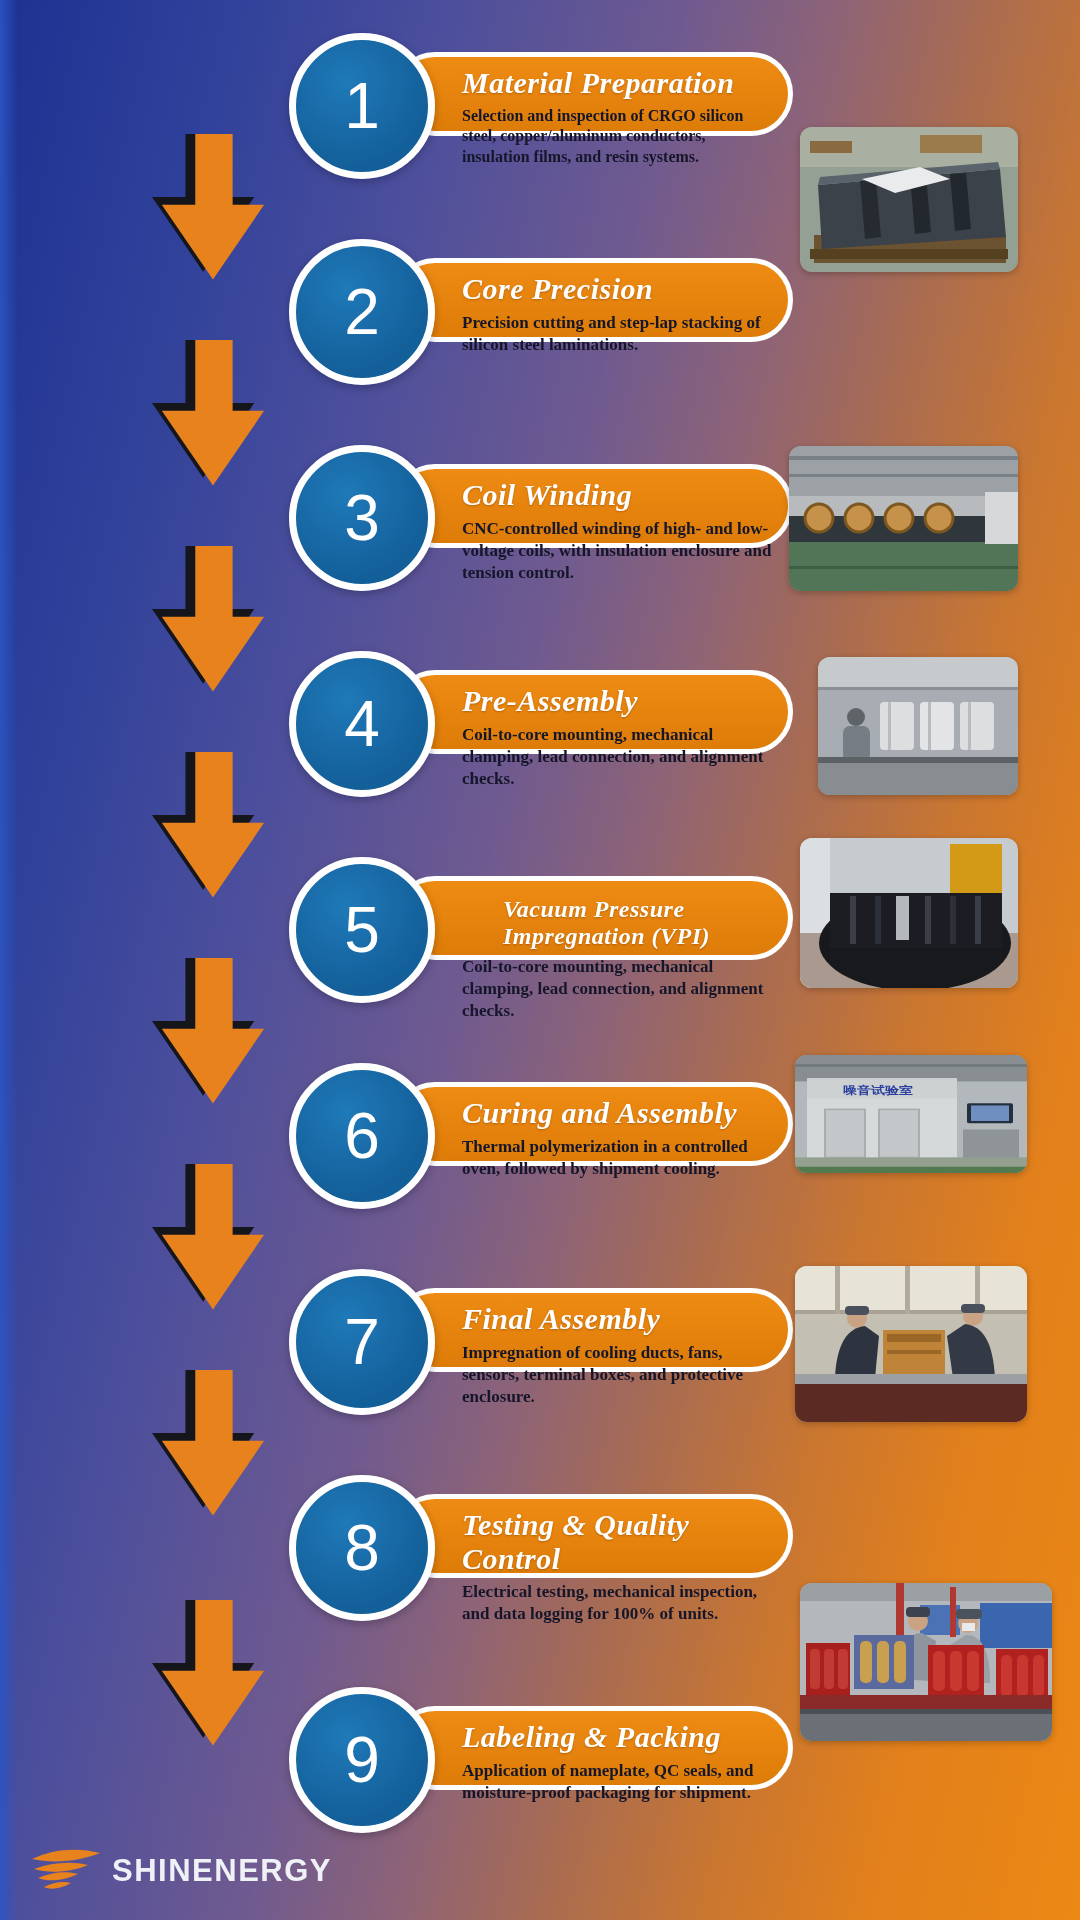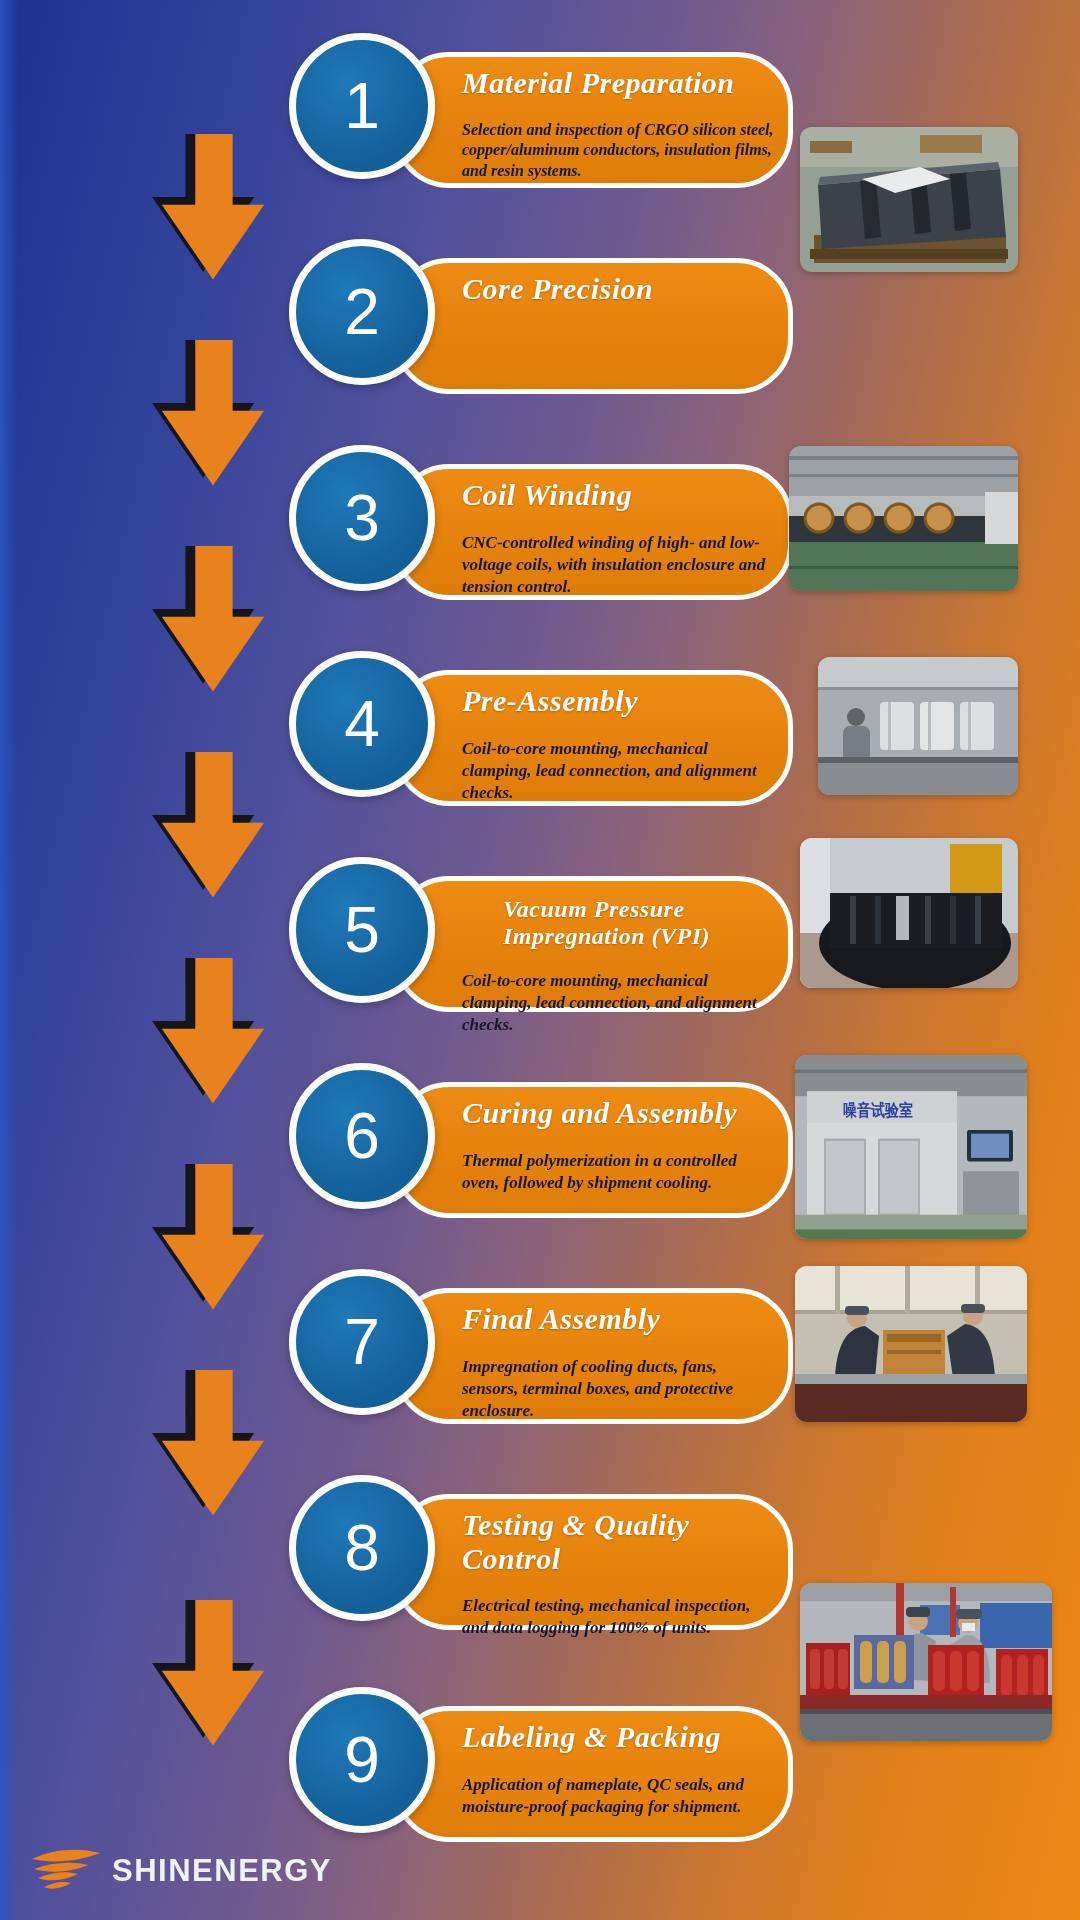--- a/index.html
+++ b/index.html
@@ -18,7 +18,7 @@
   }
   .step{position:absolute;left:0;width:1080px;}
   .banner{
-    position:absolute;left:393px;top:19px;width:400px;height:136px;
+    position:absolute;left:393px;top:19px;width:400px;height:84px;
     background:linear-gradient(180deg,#ee8b13,#de7c09);
     border:5px solid #ffffff;border-radius:56px;
     box-sizing:border-box;

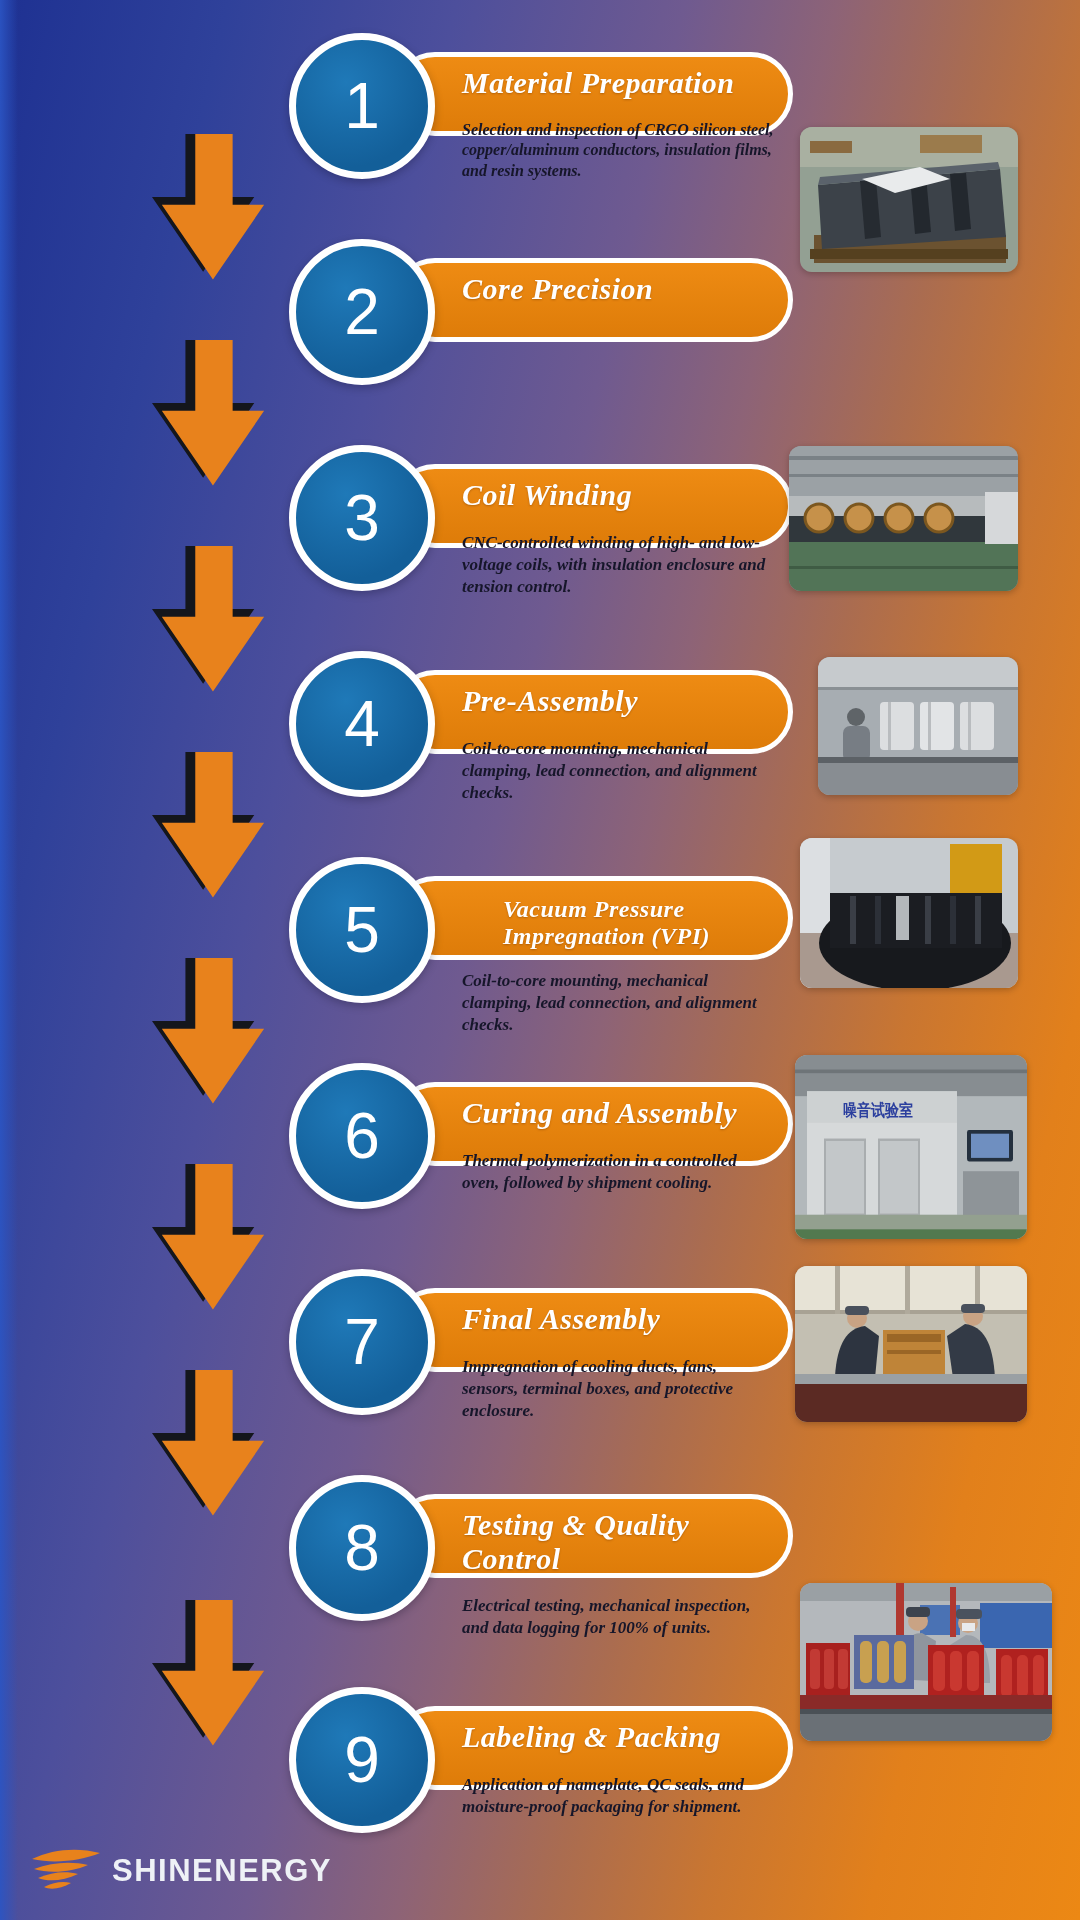--- a/index.html
+++ b/index.html
@@ -31,8 +31,8 @@
   }
   .title.small{font-size:24px;padding-top:6px;margin-left:41px;}
   .desc{
-    color:#16162a;font-size:17px;font-weight:bold;font-style:italic;
-    line-height:1.3;margin-top:20px;max-width:318px;
+    color:#16162a;font-size:17px;font-weight:bold;
+    line-height:1.3;margin-top:6px;max-width:318px;
   }
   .circle{
     position:absolute;left:289px;top:0;width:132px;height:132px;

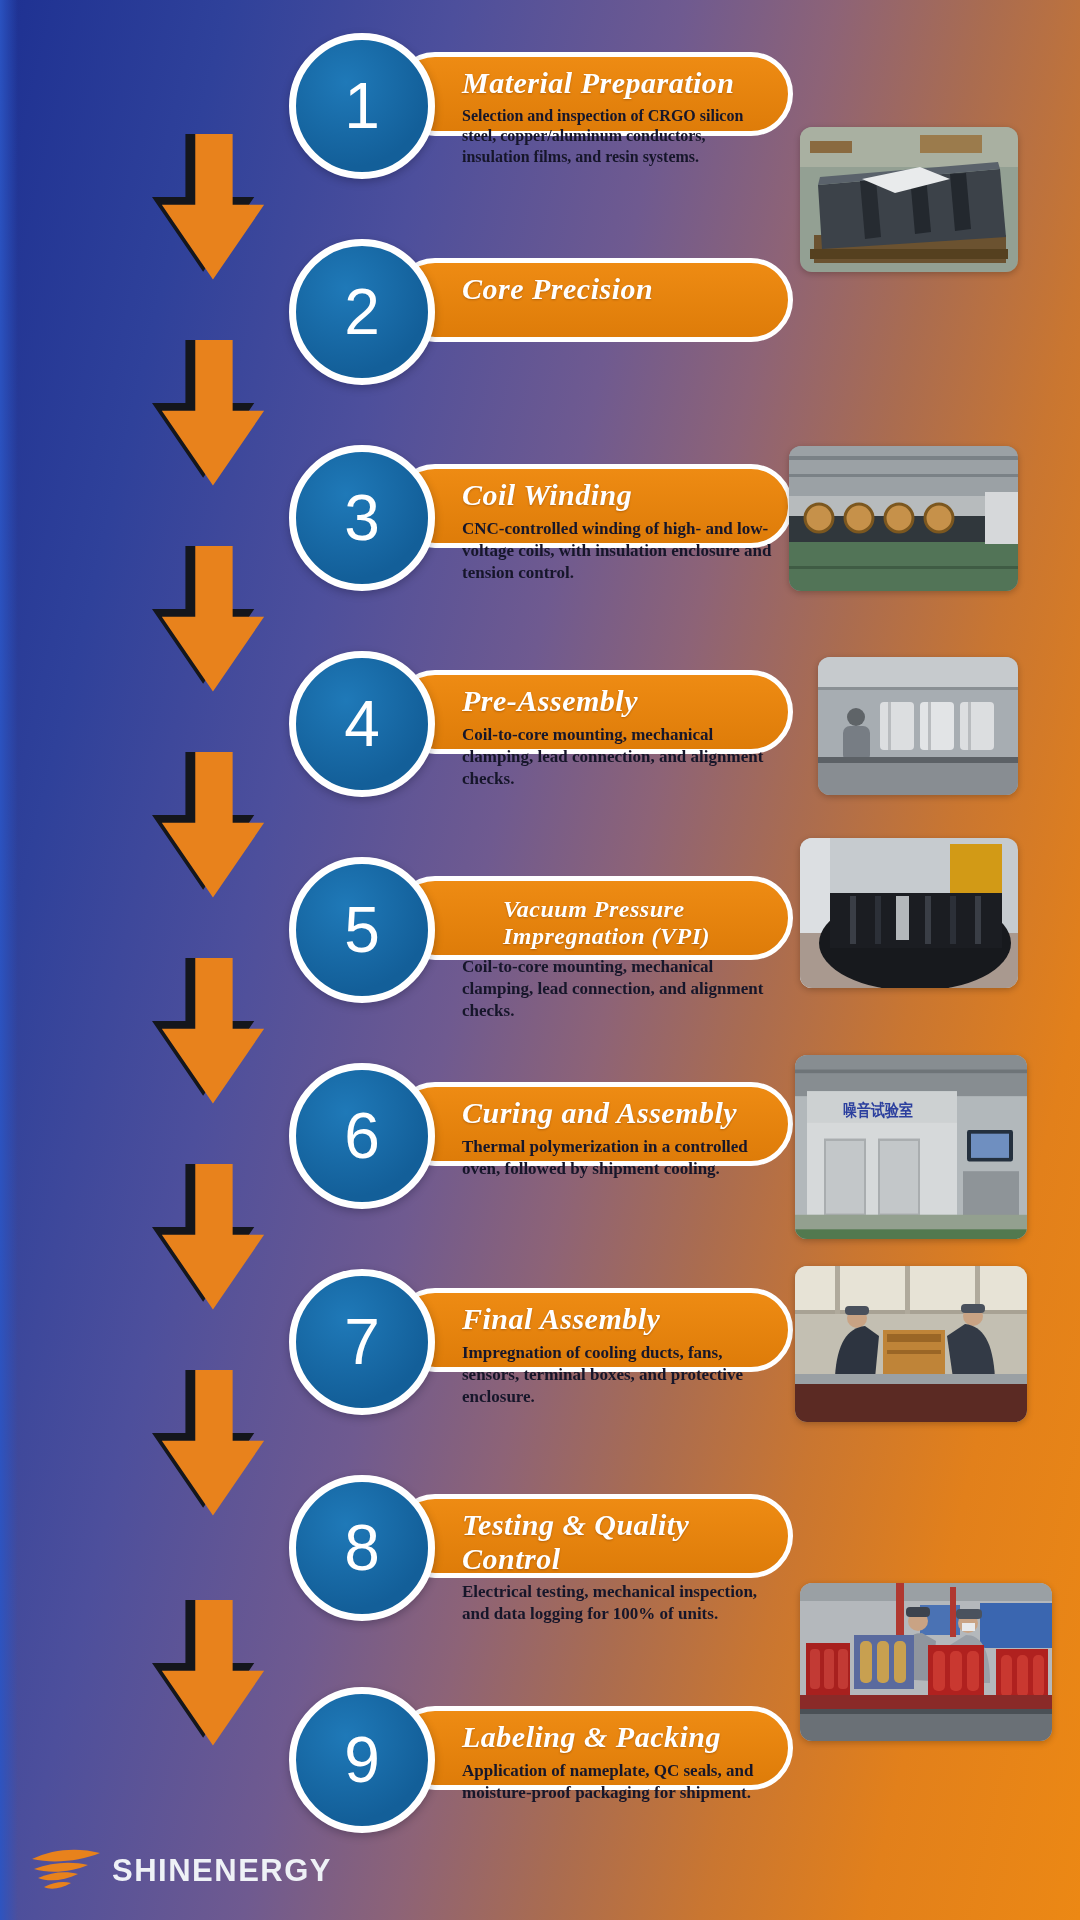--- a/index.html
+++ b/index.html
@@ -112,6 +112,7 @@
   <div class="step" style="top:239px">
     <div class="banner">
       <div class="title">Core Precision</div>
+      <div class="desc">Precision cutting and step-lap stacking of silicon steel laminations.</div>
     </div>
     <div class="circle">
         <span class="num">2</span>

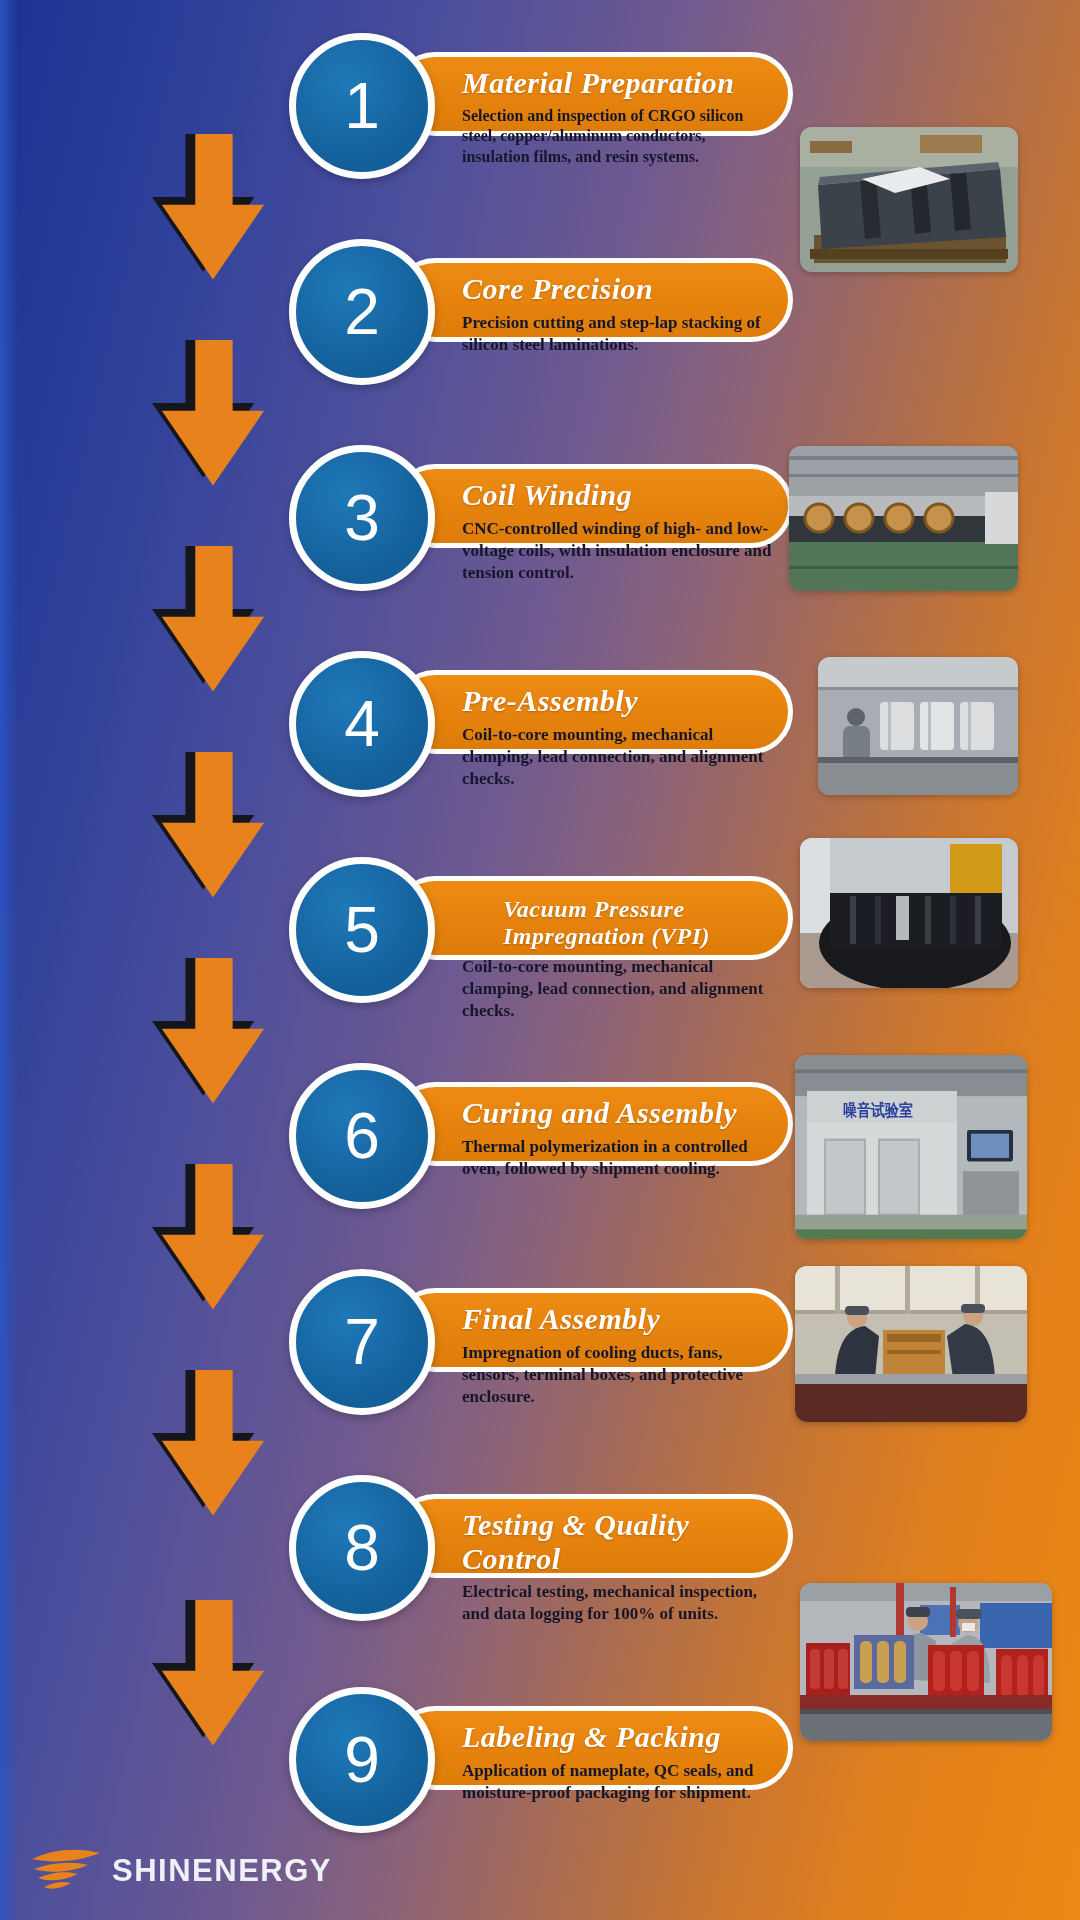--- a/index.html
+++ b/index.html
@@ -259,7 +259,7 @@
     </svg>
   </div>
 
-  <div class="photo" style="left:795px;top:1055px;width:232px;height:184px" title="curing and test chamber room with control station">
+  <div class="photo" style="left:795px;top:1055px;width:232px;height:118px" title="curing and test chamber room with control station">
     <svg viewBox="0 0 232 152" preserveAspectRatio="none">
       <rect width="232" height="152" fill="#b2b8bb"></rect>
       <rect width="232" height="34" fill="#878d91"></rect>

